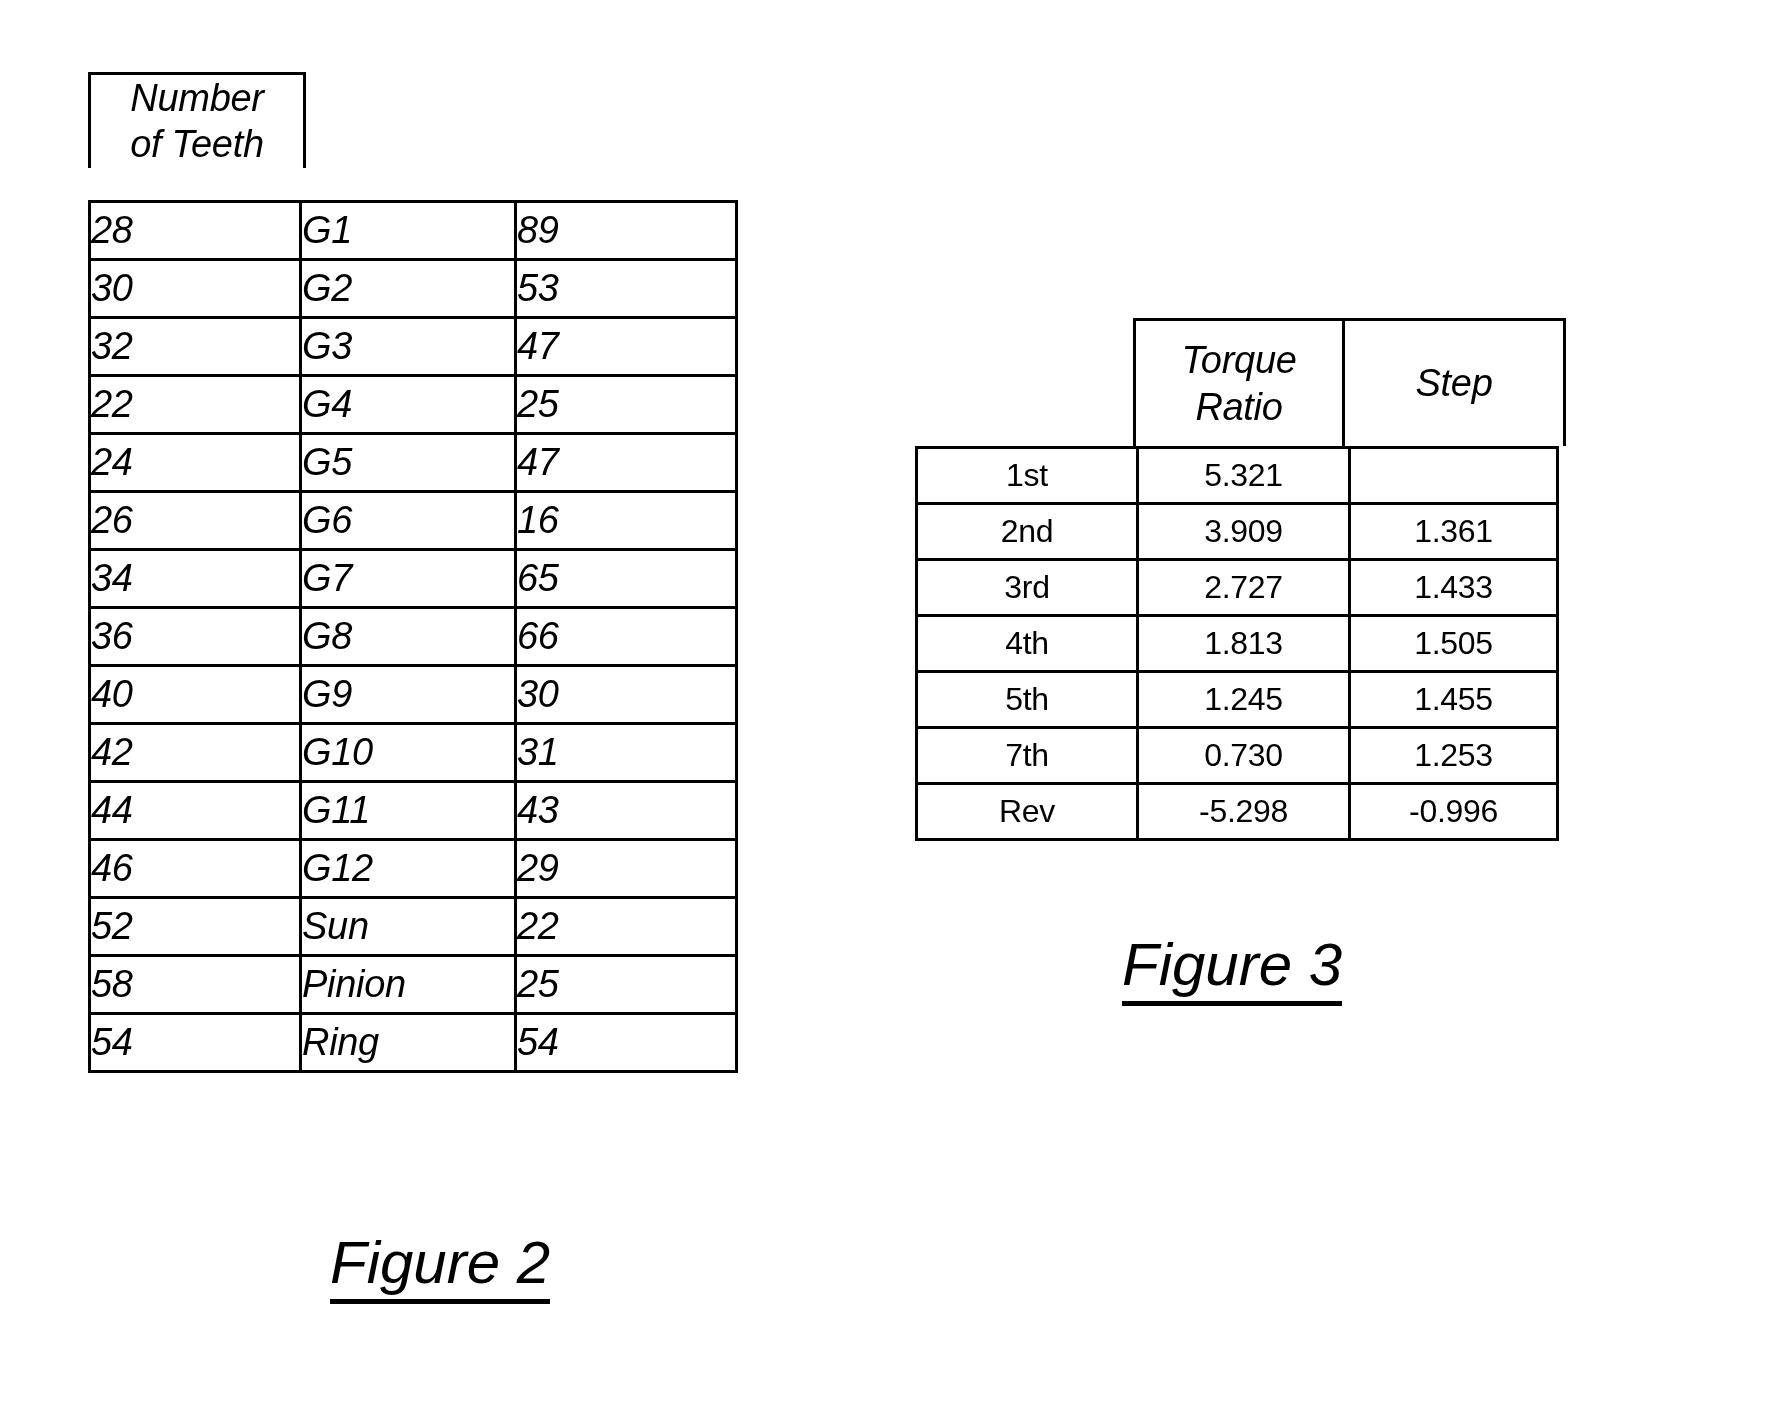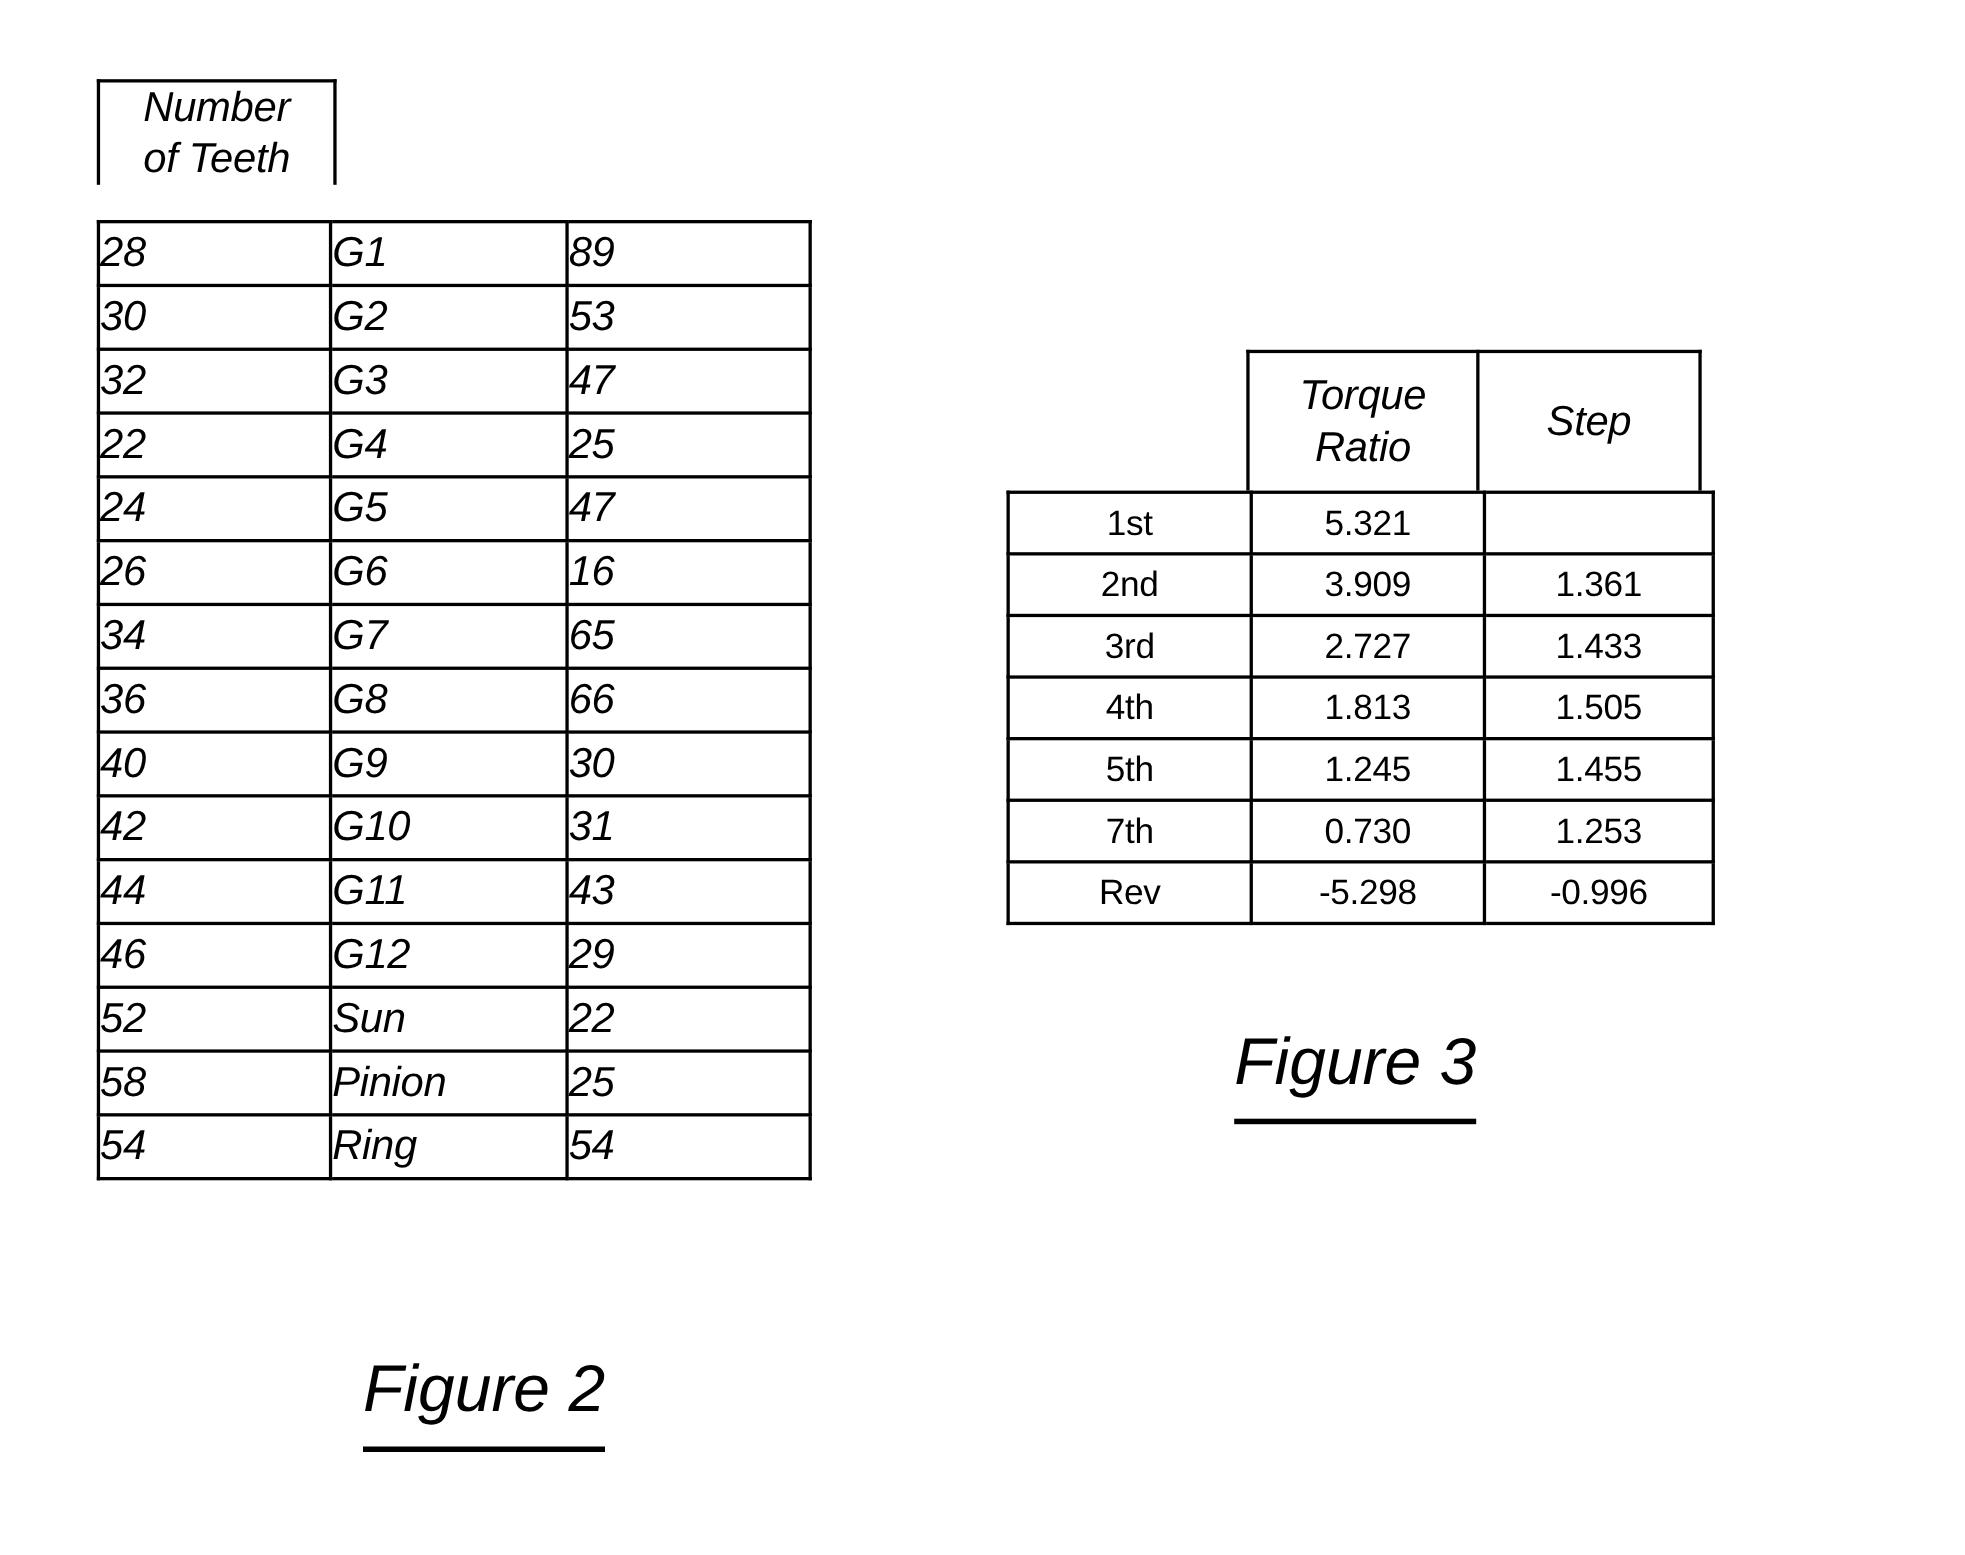--- a/index.html
+++ b/index.html
@@ -119,7 +119,7 @@
     letter-spacing: -0.3px;
   }
   .f3-head-cell.hc-ratio { width: 209px; border-right: none; }
-  .f3-head-cell.hc-step  { width: 205px; }
+  .f3-head-cell.hc-step  { width: 224px; }
 
   table.f3 {
     border-collapse: collapse;

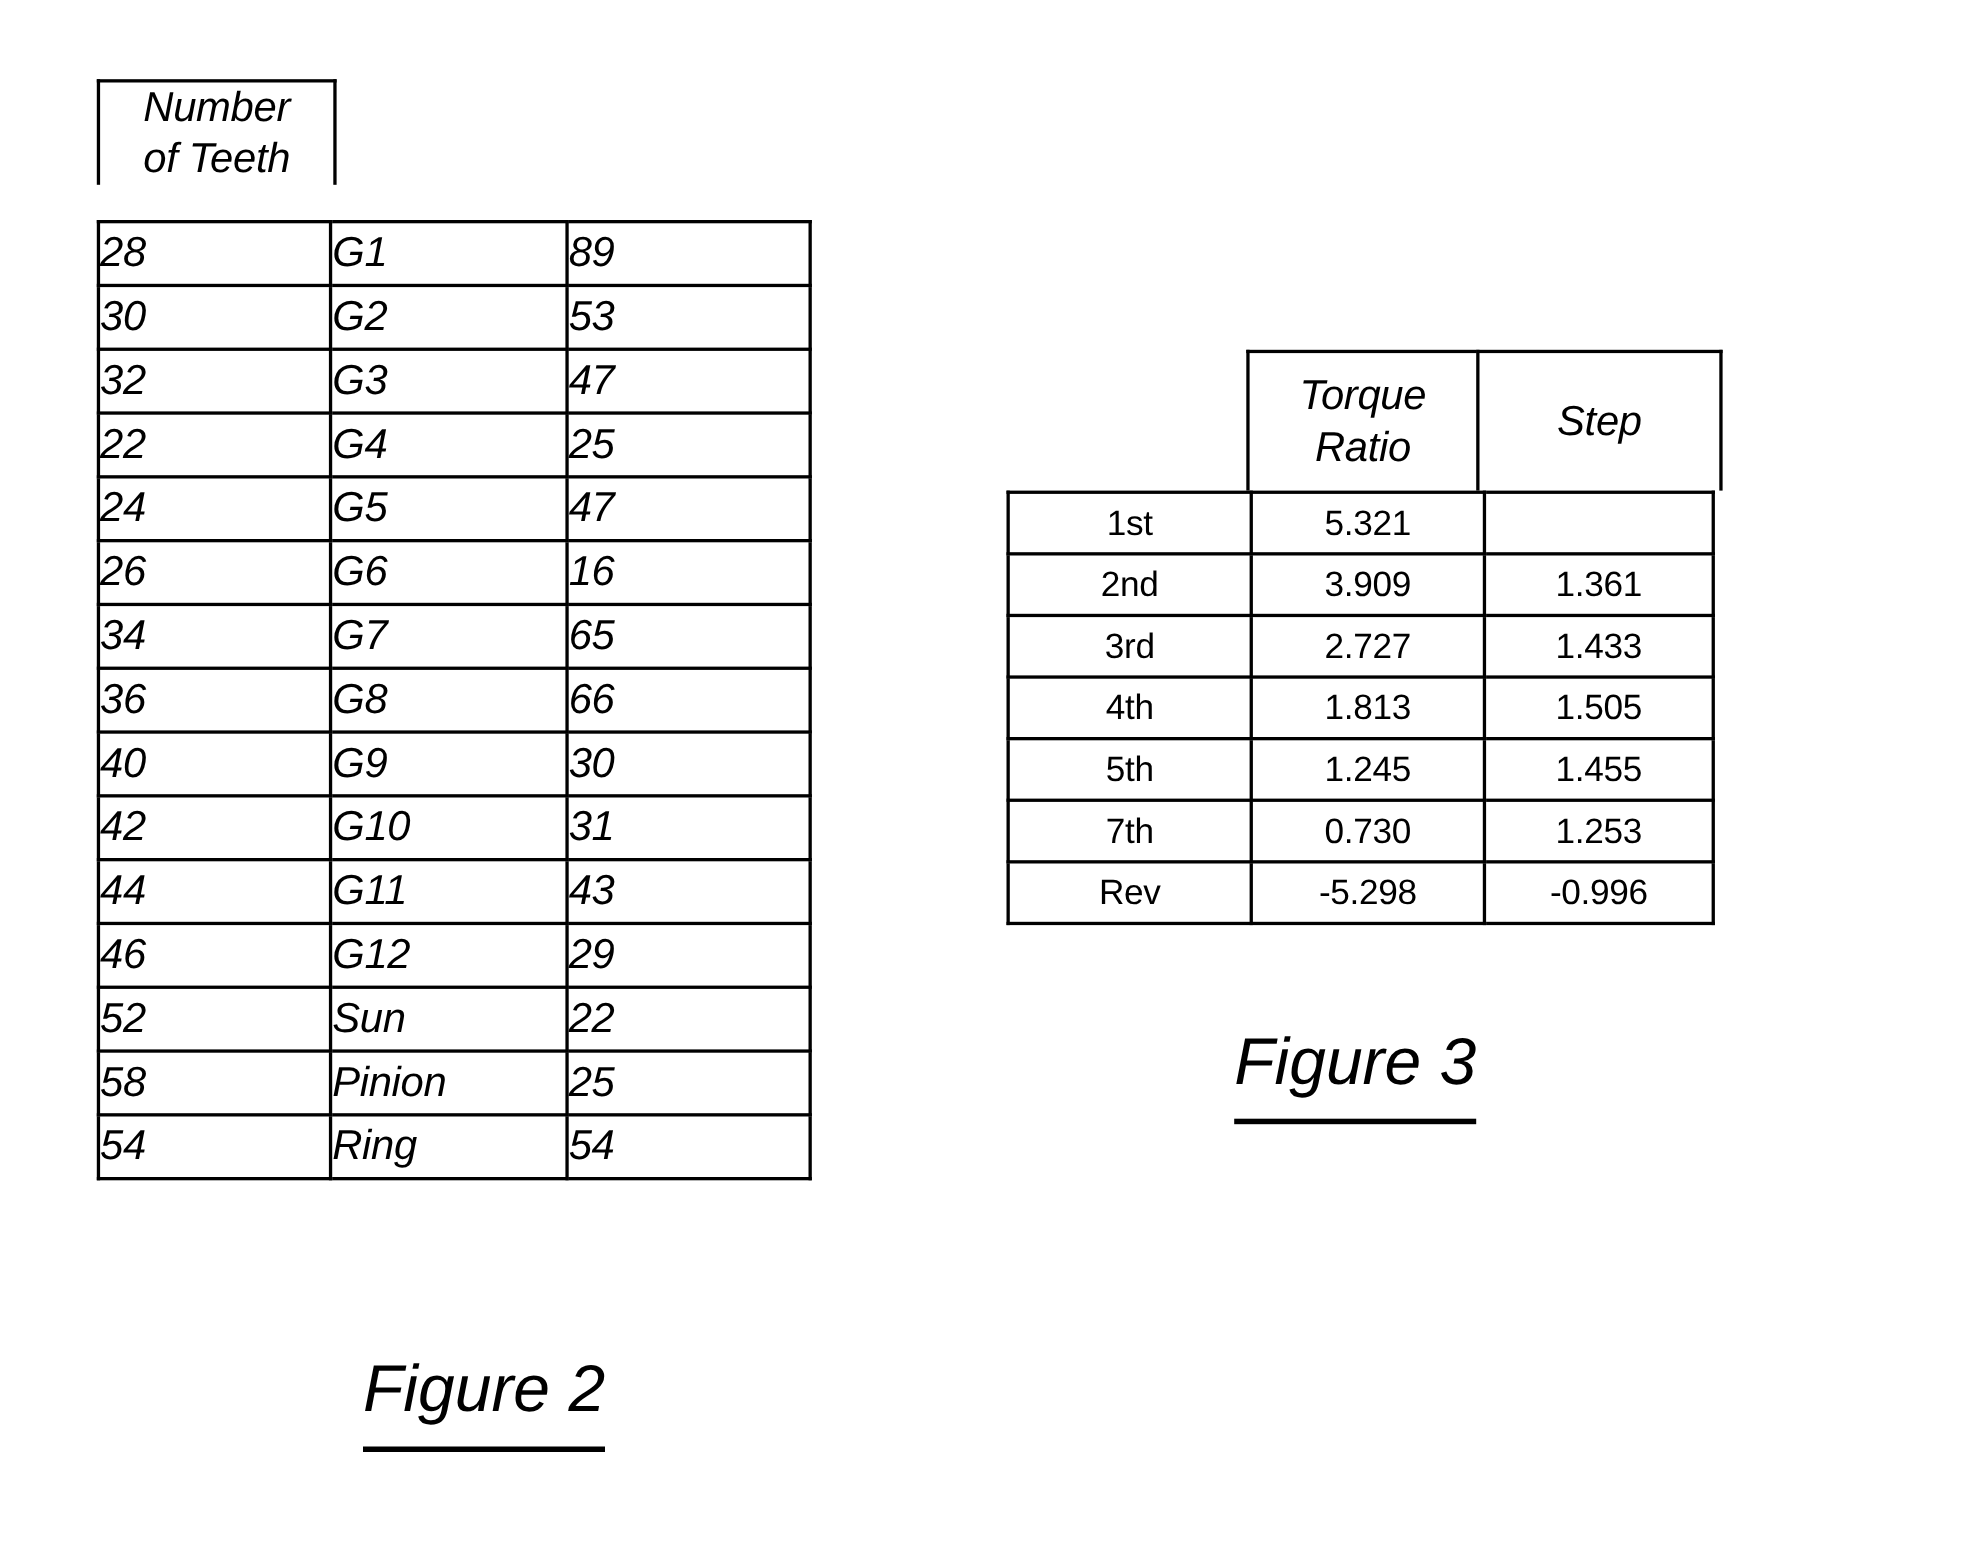--- a/index.html
+++ b/index.html
@@ -82,7 +82,7 @@
   .fig-caption .cap-text {
     display: inline-block;
     border-bottom: 5px solid #000;
-    padding-bottom: 18px;
+    padding-bottom: 2px;
   }
   #figure2-caption {
     left: 330px;

